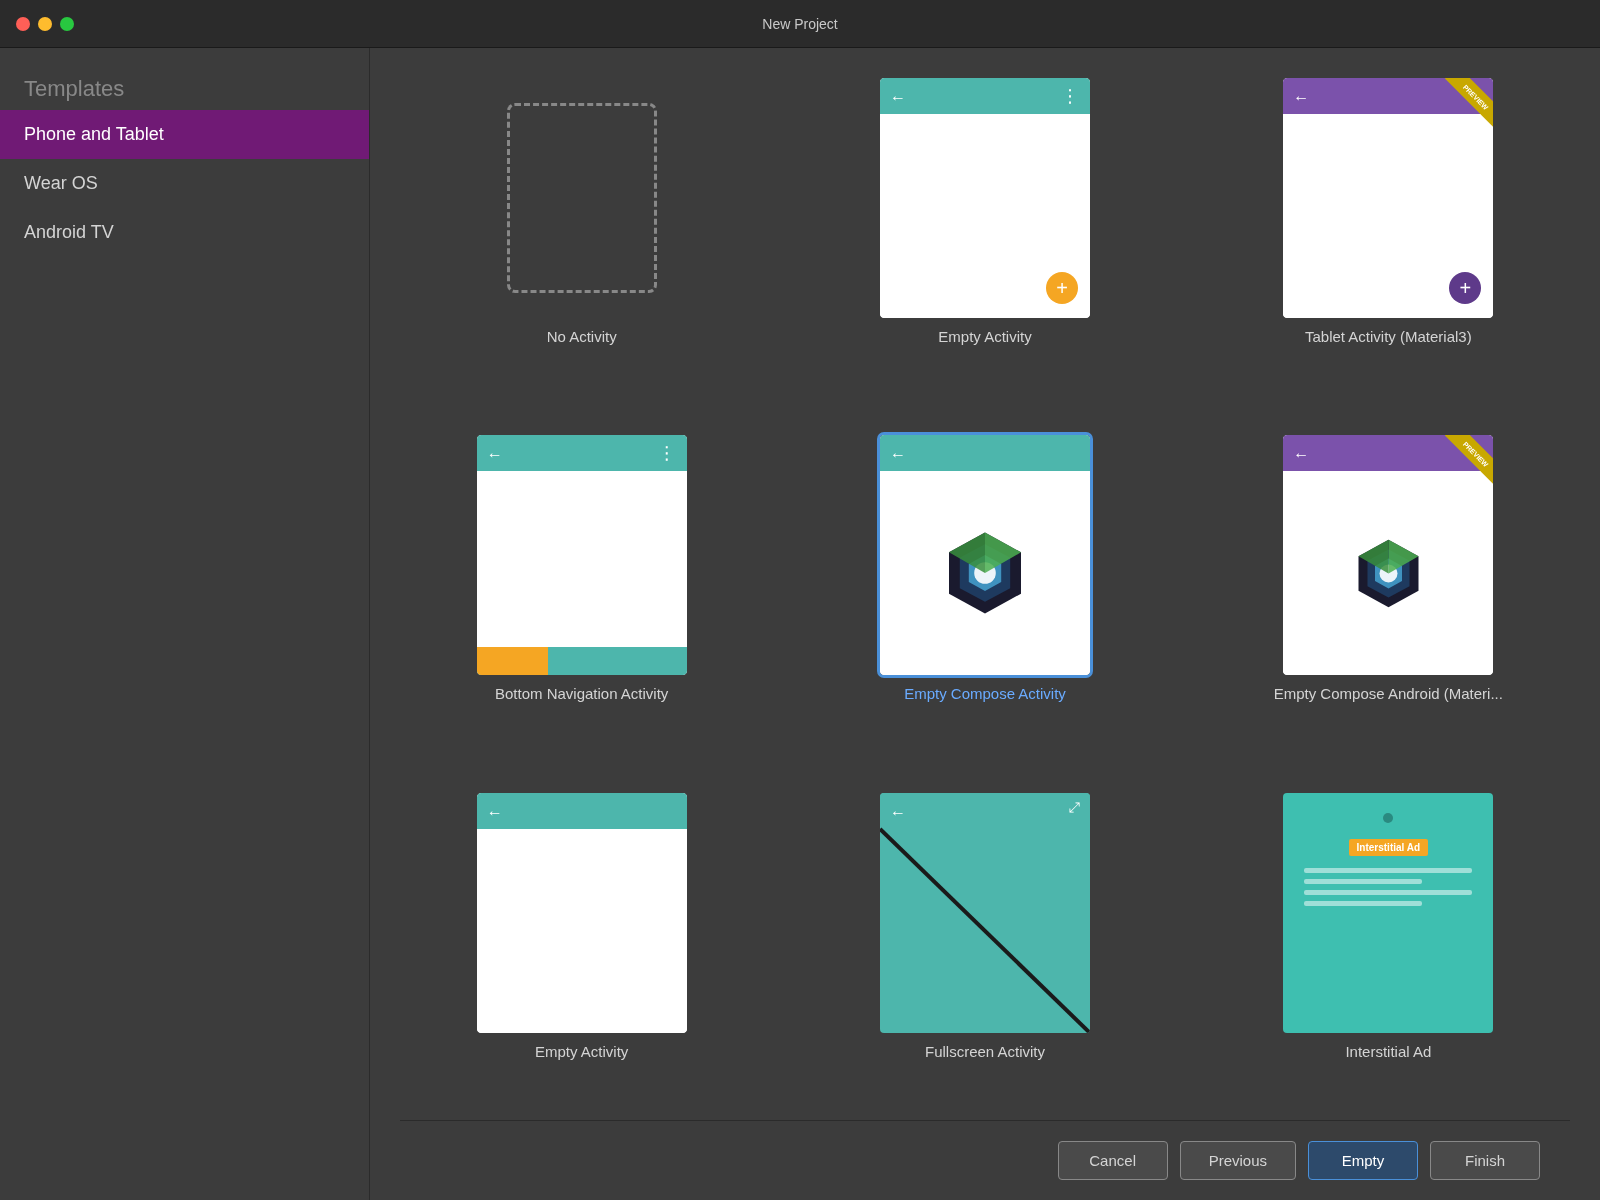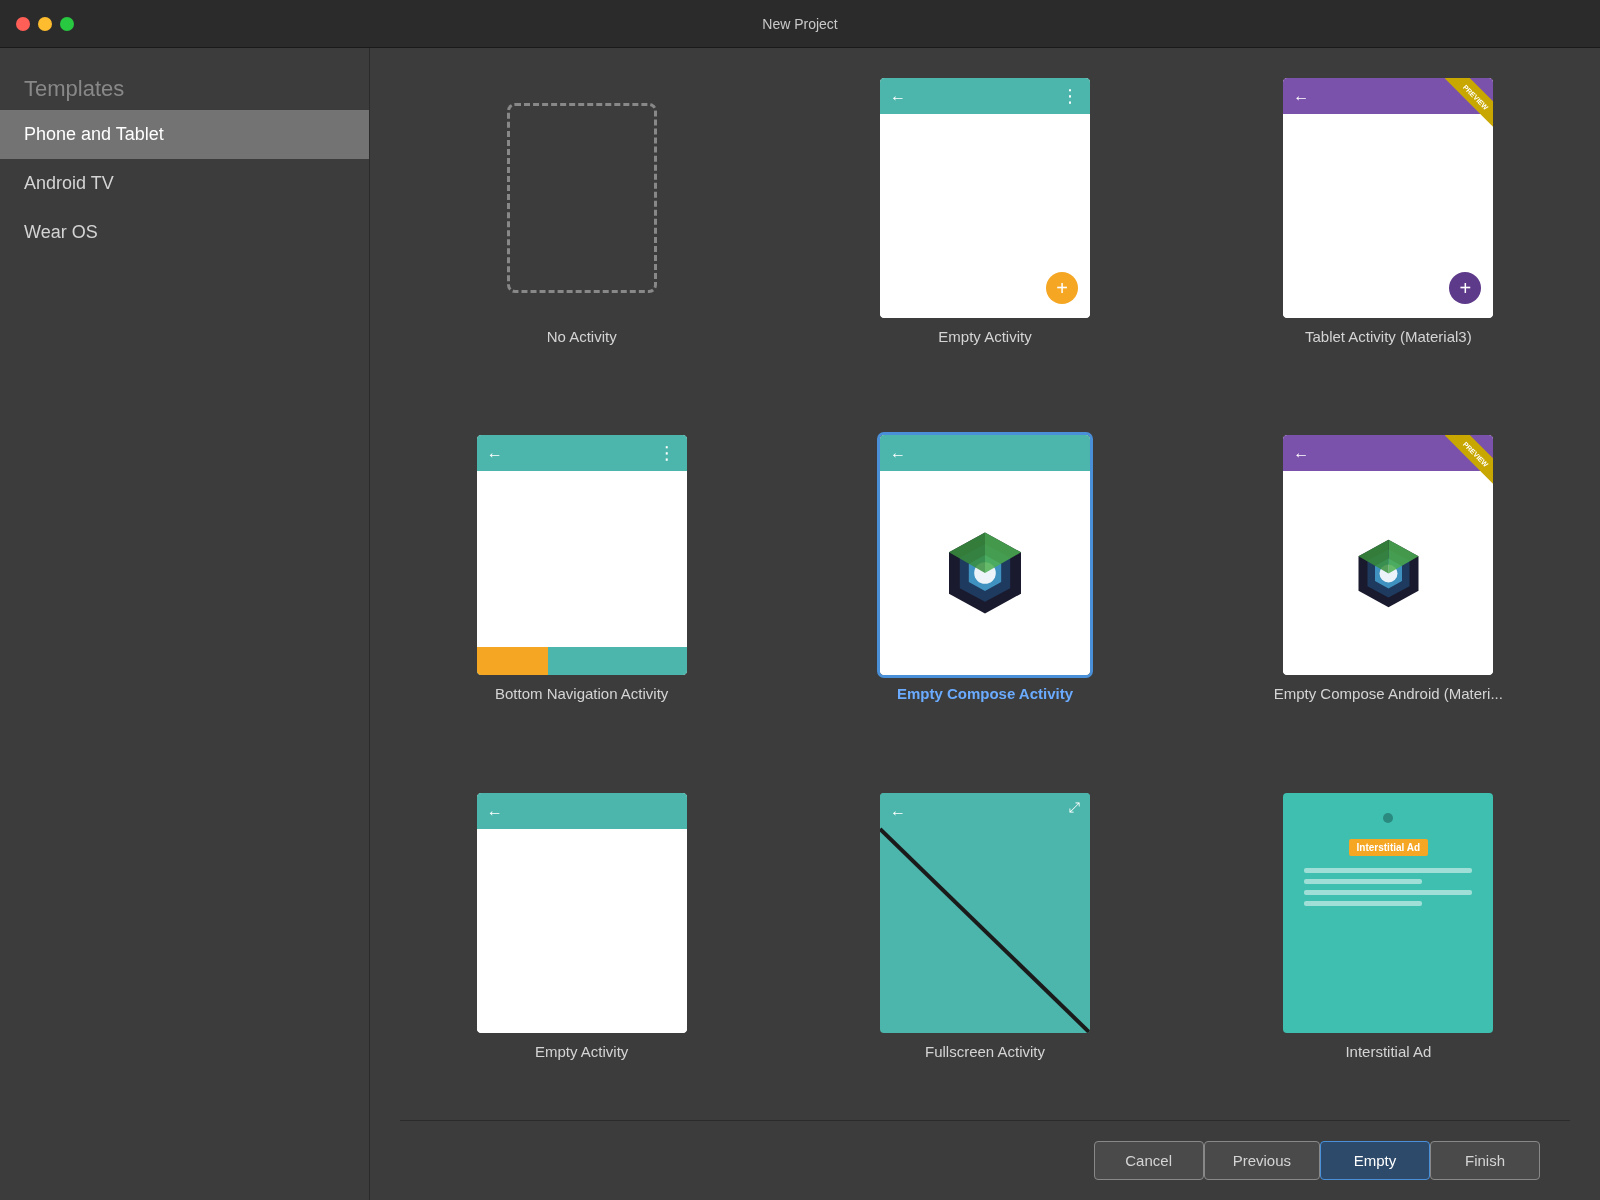--- a/index.html
+++ b/index.html
@@ -70,7 +70,7 @@
       color: #d4d4d4;
     }
     .sidebar-item.active {
-      background: #737373;
+      background: #701a75;
       color: #ffffff;
     }
 

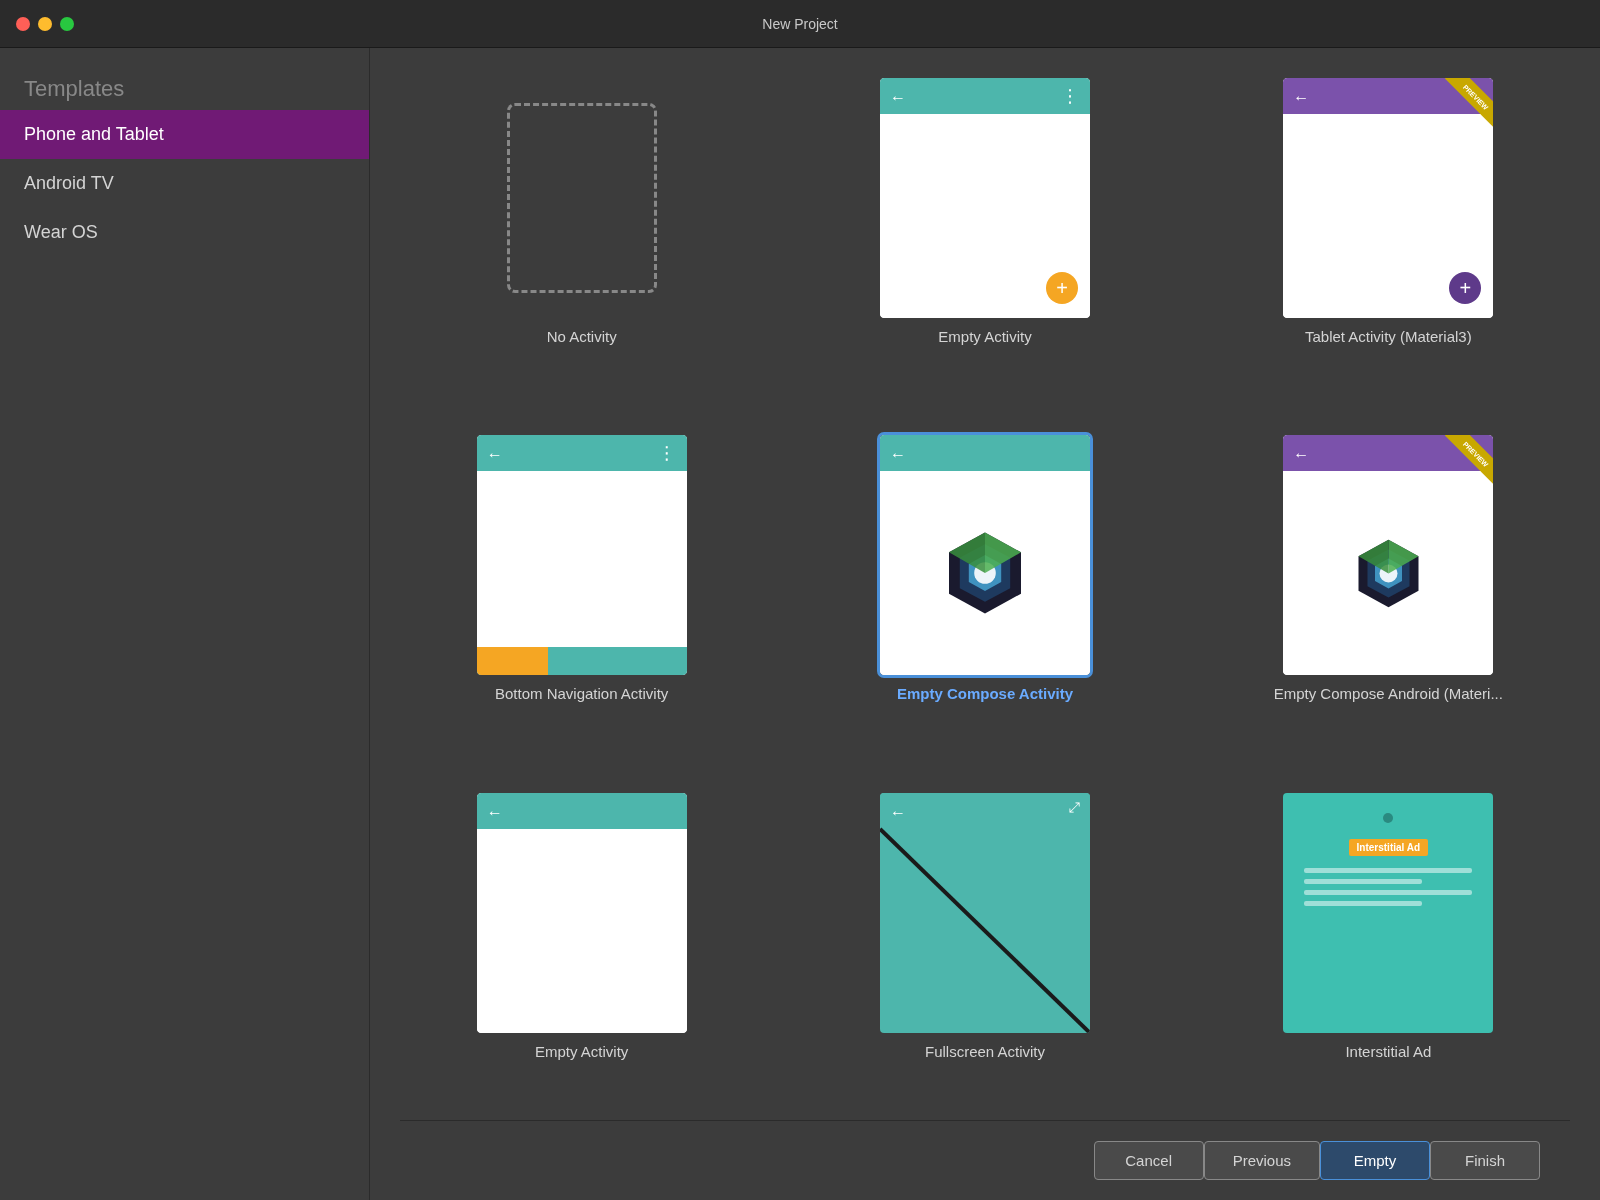--- a/index.html
+++ b/index.html
@@ -324,10 +324,10 @@
       <span>Phone and Tablet</span>
     </div>
     <div class="sidebar-item">
-      <span>Android TV</span>
+      <span>Wear OS</span>
     </div>
     <div class="sidebar-item">
-      <span>Wear OS</span>
+      <span>Android TV</span>
     </div>
   </div>
 

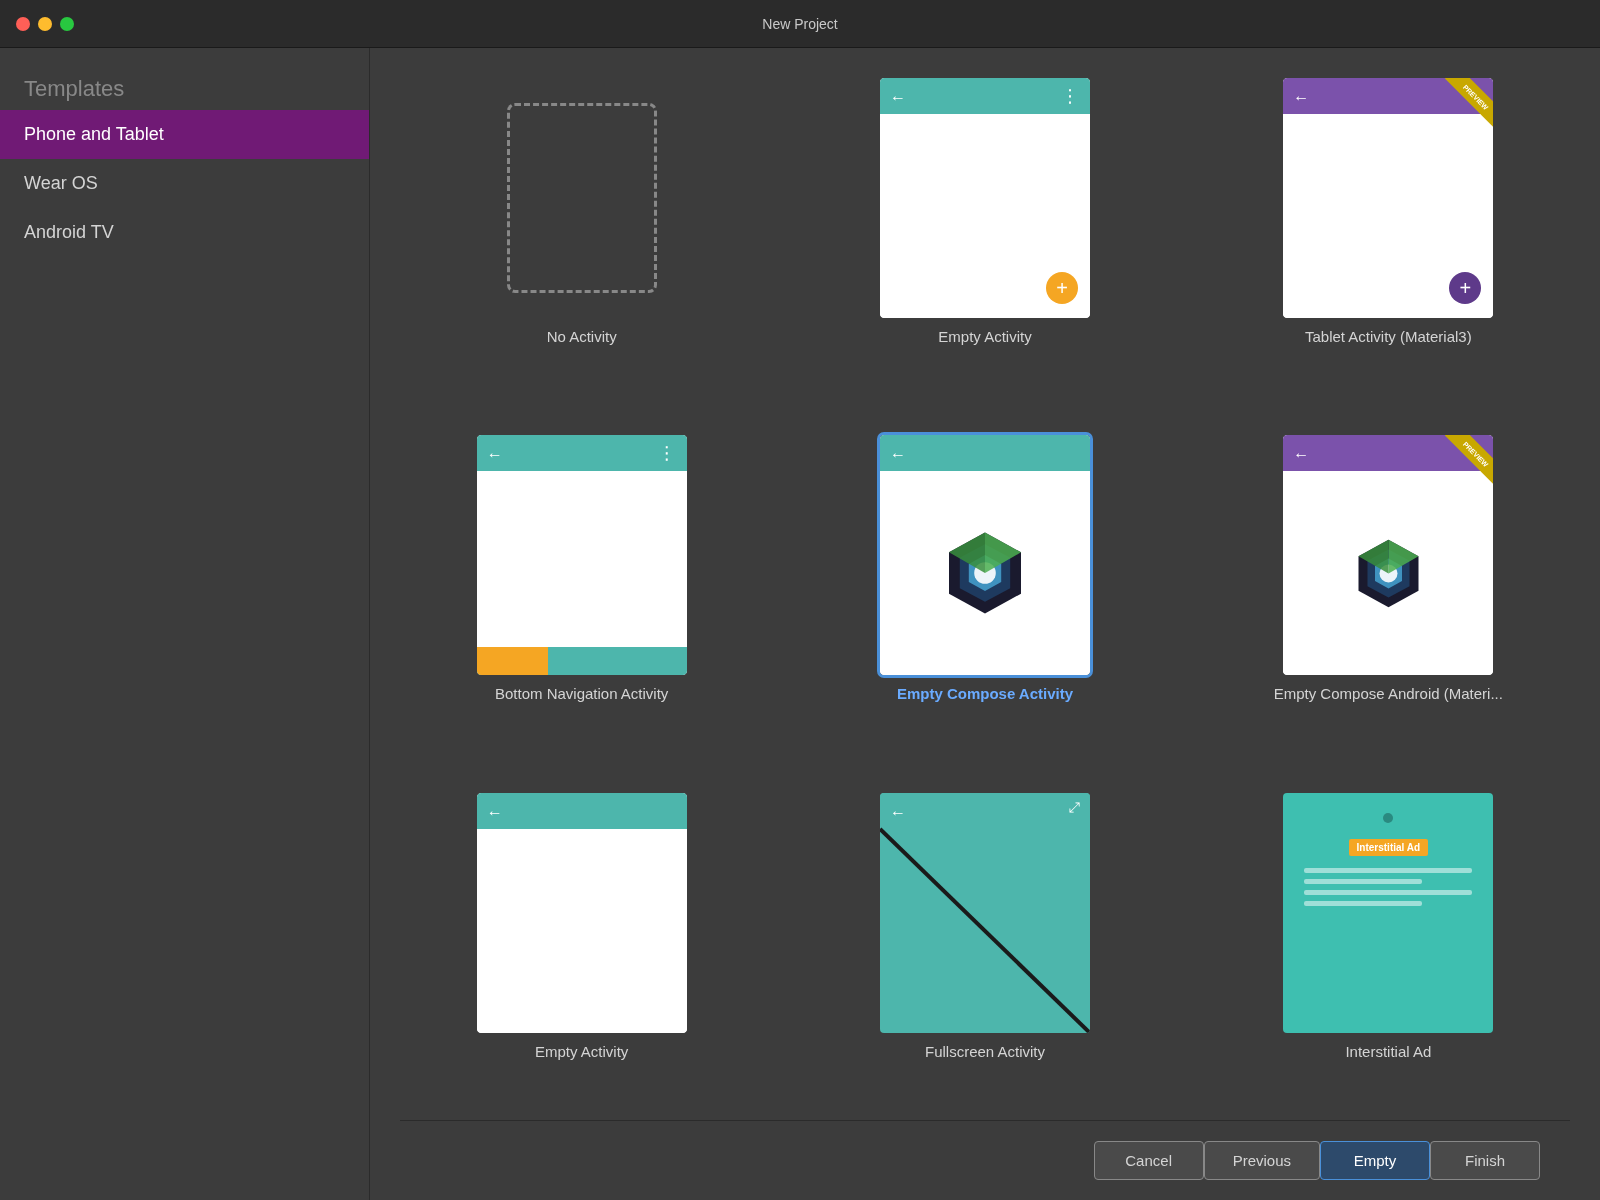--- a/index.html
+++ b/index.html
@@ -118,7 +118,7 @@
       text-align: right;
     }
     .template-label.selected {
-      font-weight: 700;
+      font-weight: 400;
       color: #6aabff;
     }
 

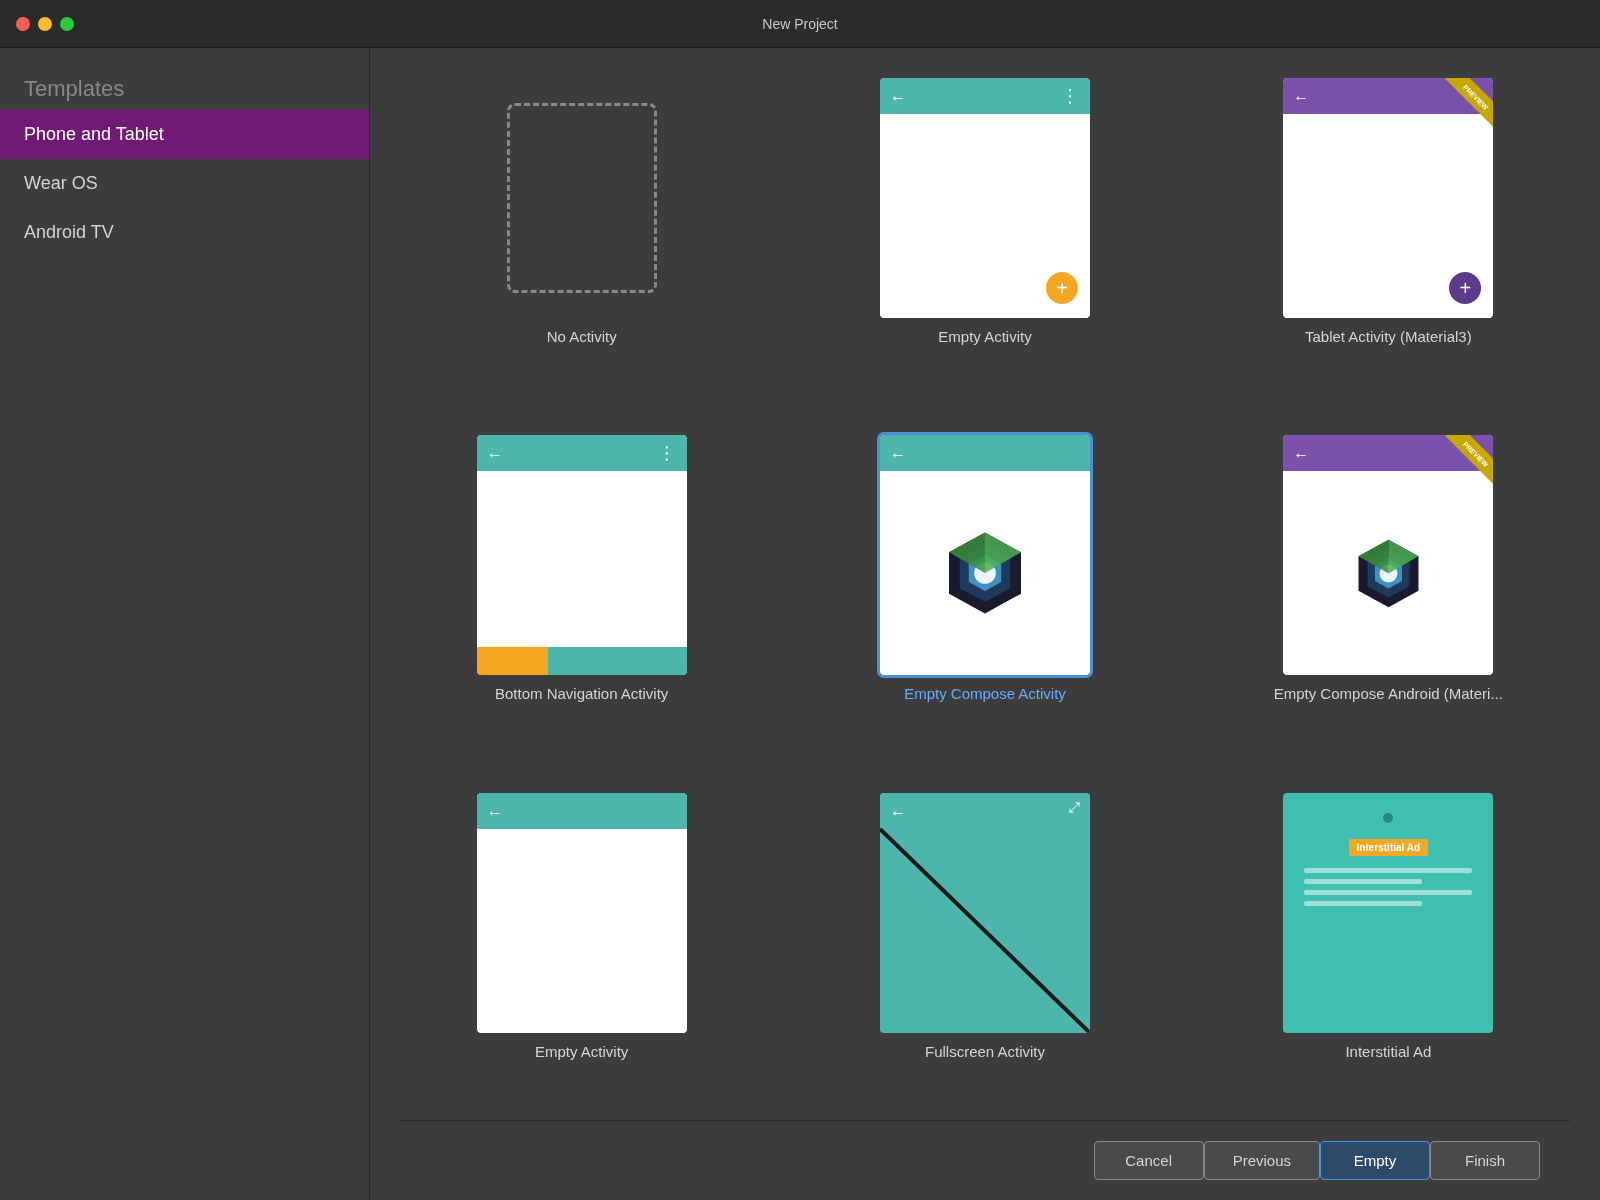--- a/index.html
+++ b/index.html
@@ -262,6 +262,7 @@
       justify-content: flex-end;
       align-items: center;
       padding: 20px 30px;
+      gap: 12px;
       background: #3c3c3c;
       border-top: 1px solid #2b2b2b;
     }

